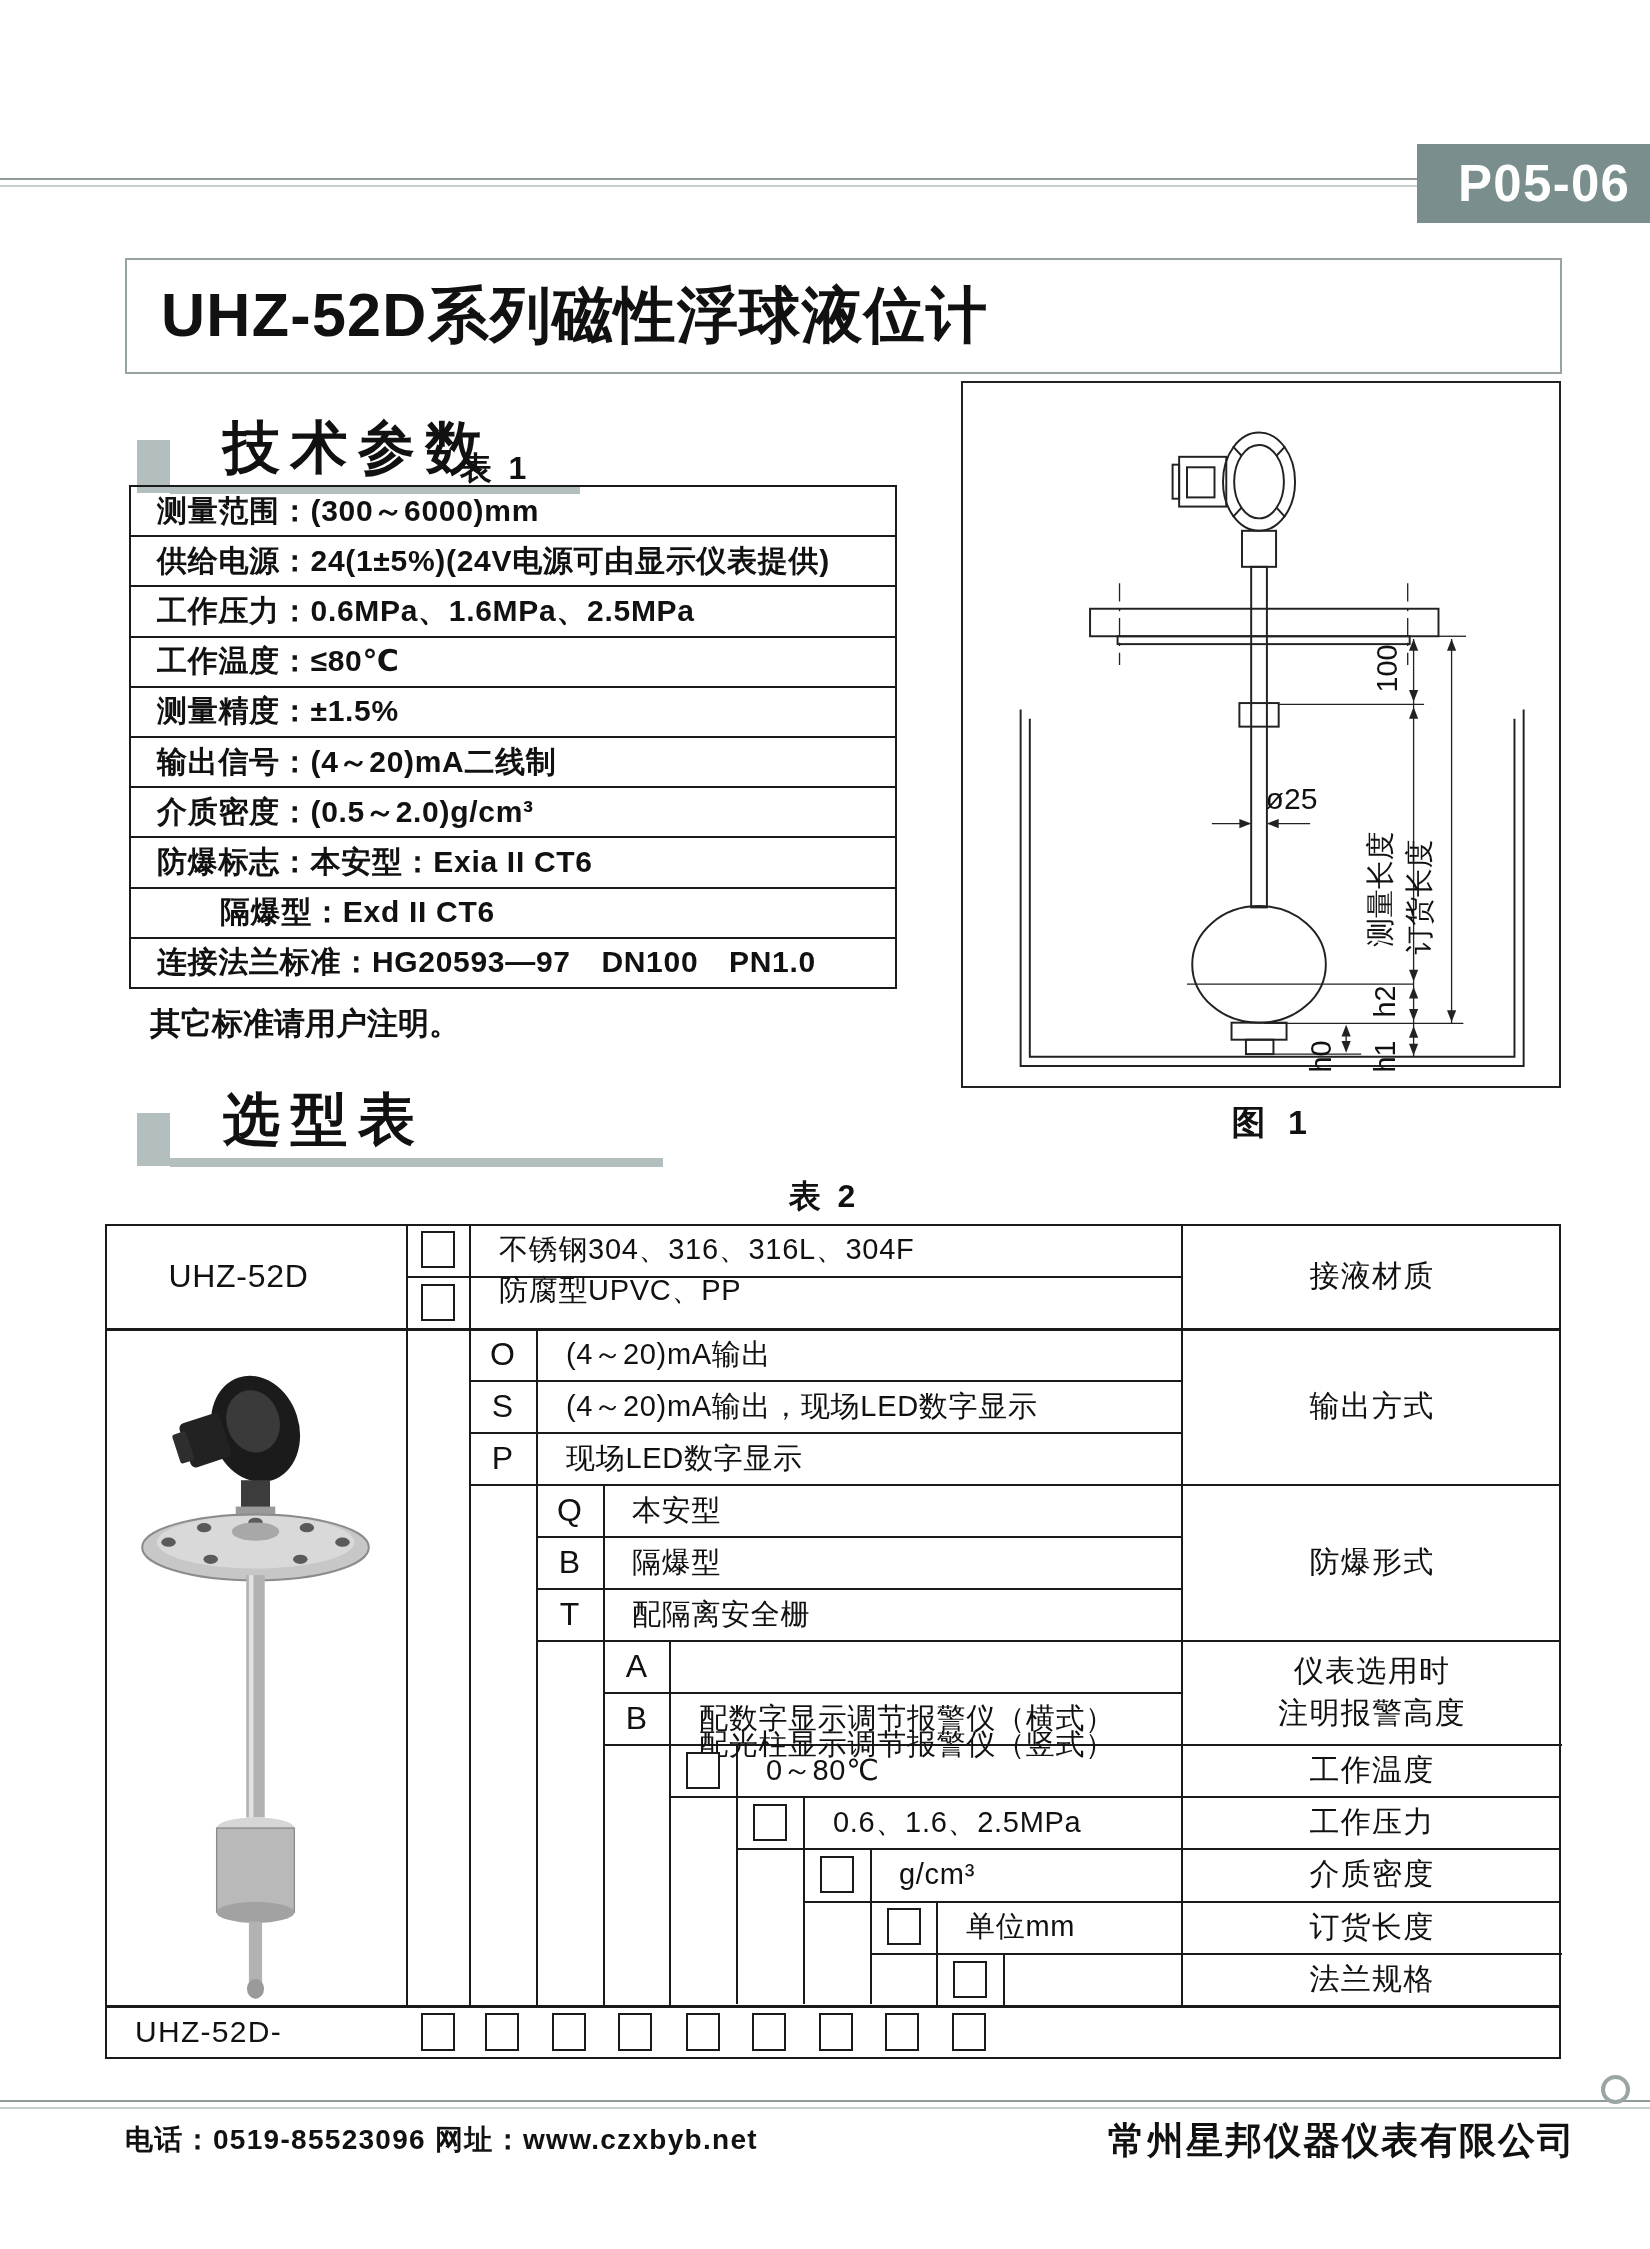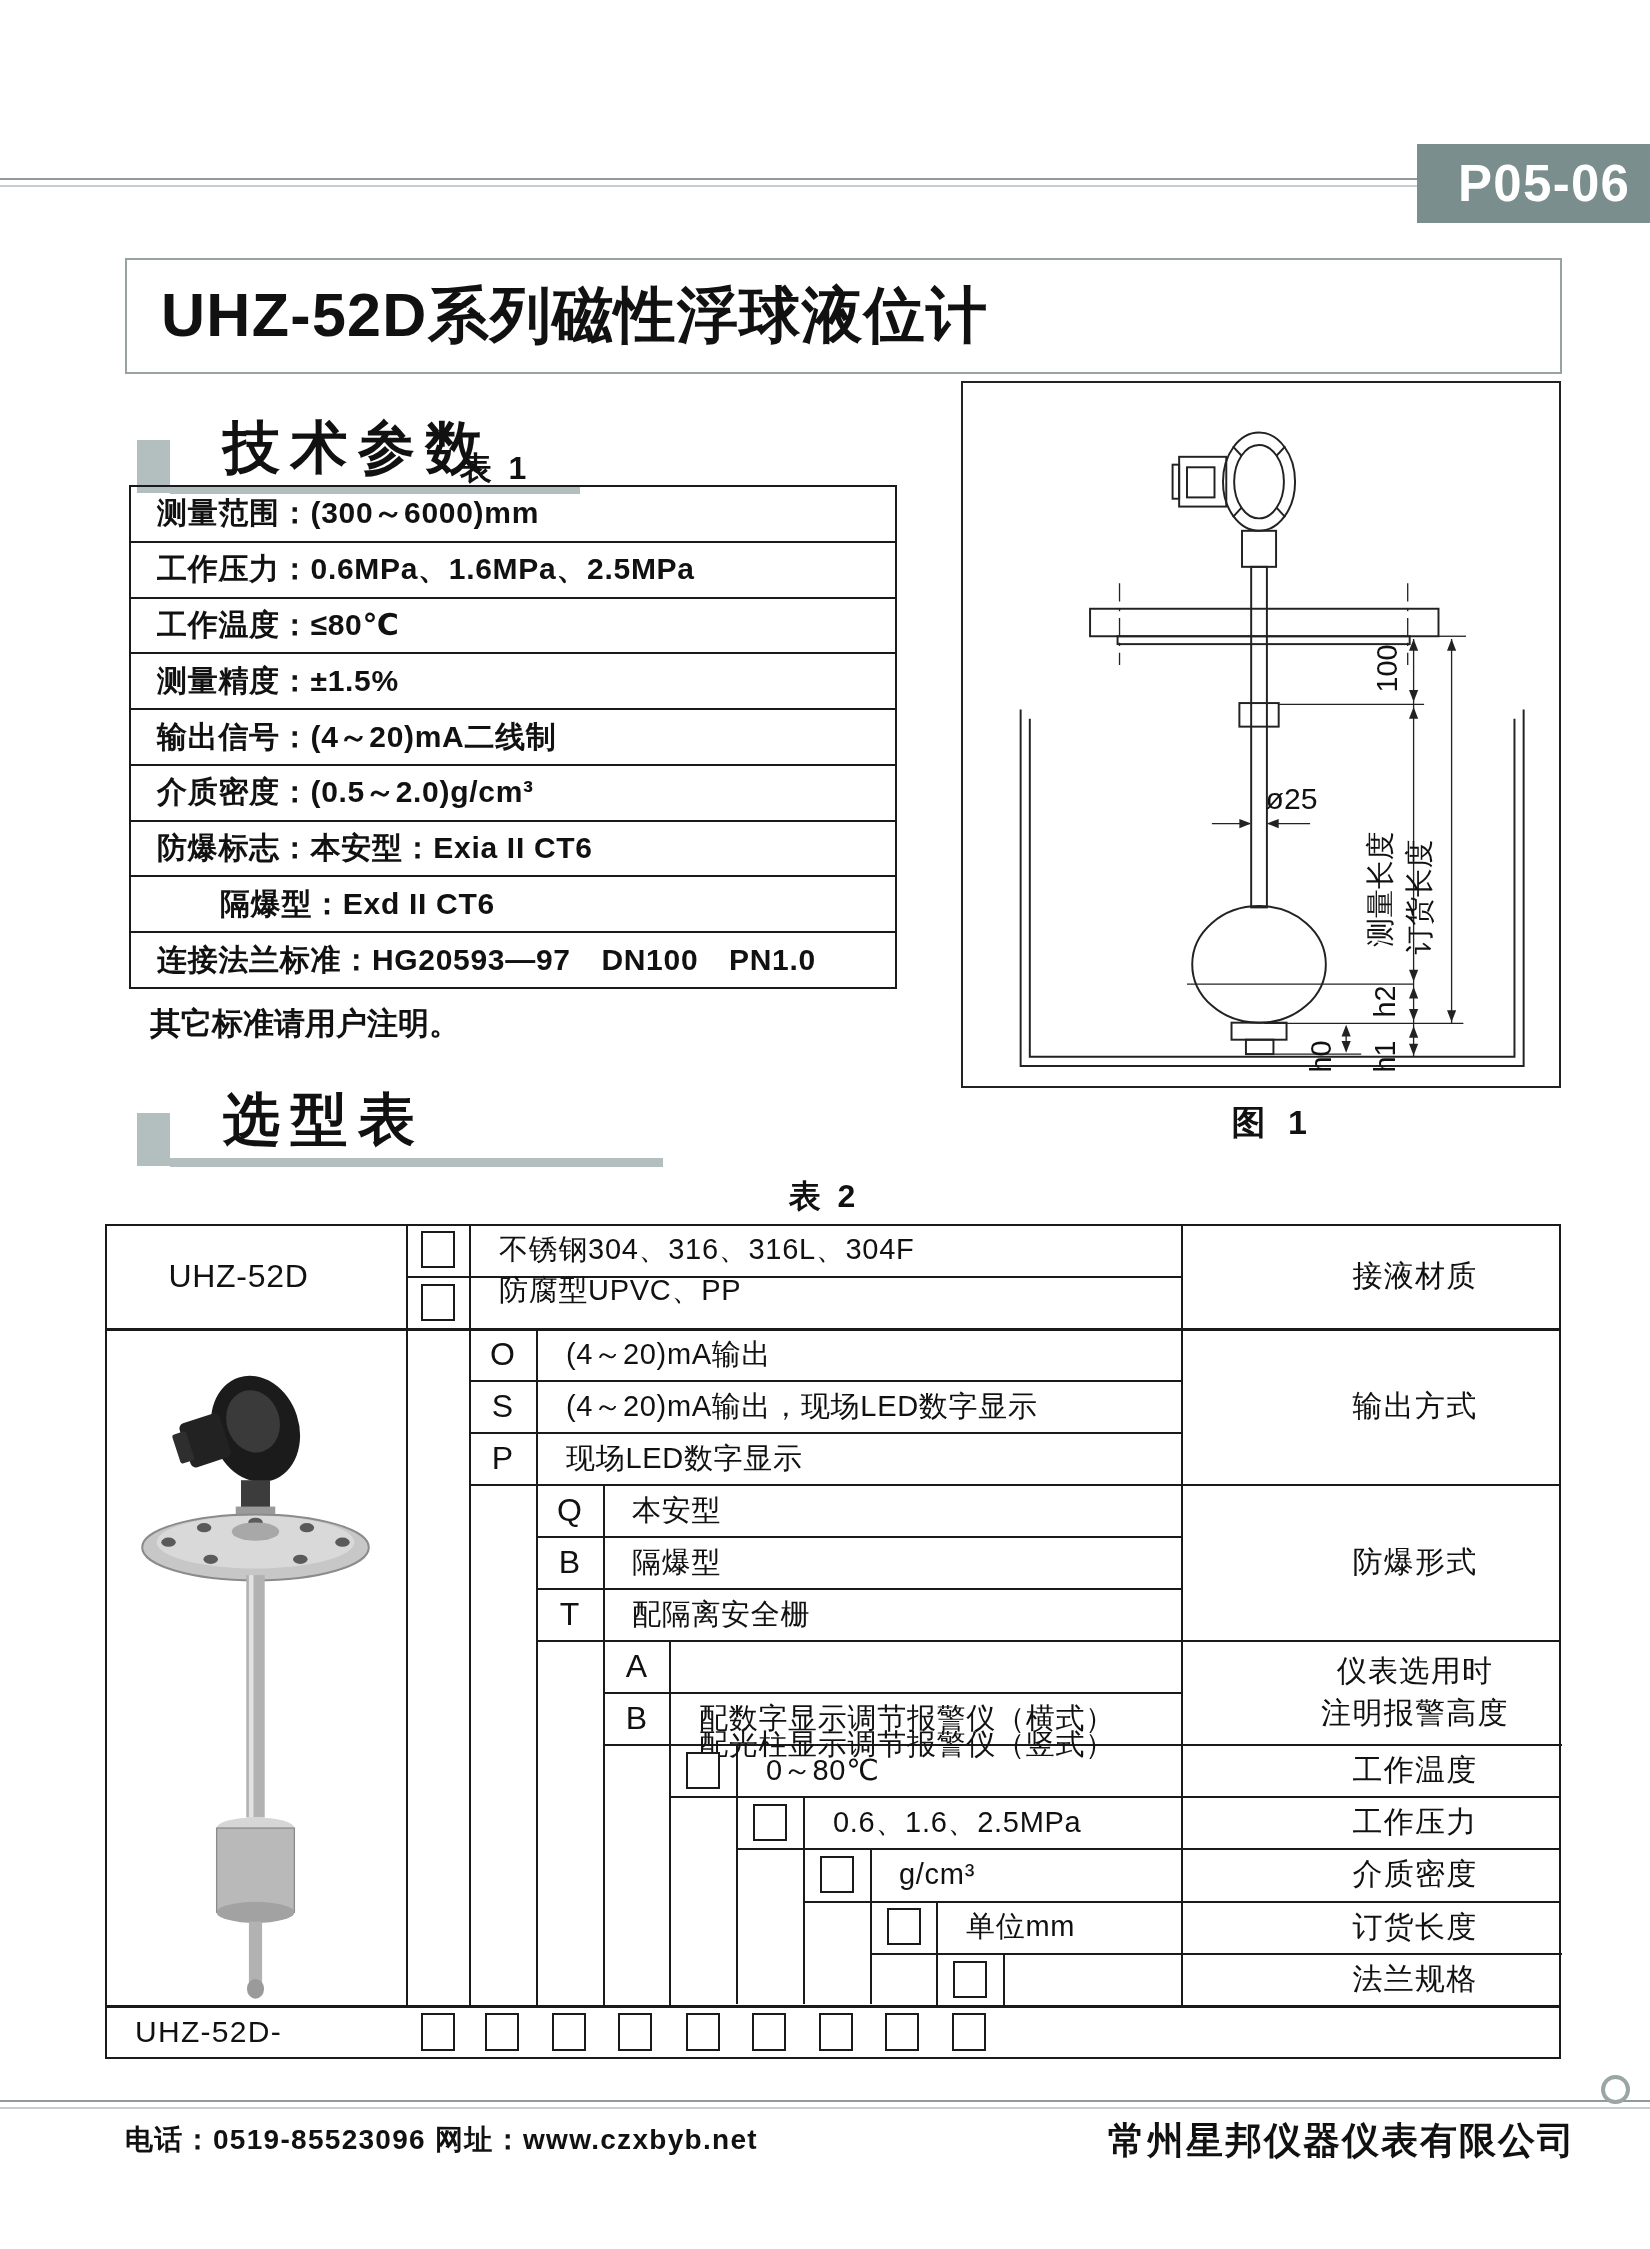--- a/index.html
+++ b/index.html
@@ -63,6 +63,7 @@
   <div class="tcap" style="left:396px;top:447px;width:198px;text-align:center;">表 1</div>
   <div class="table1">
     <div class="t1row">测量范围：(300～6000)mm</div>
+    <div class="t1row">供给电源：24(1±5%)(24V电源可由显示仪表提供)</div>
     <div class="t1row">工作压力：0.6MPa、1.6MPa、2.5MPa</div>
     <div class="t1row">工作温度：≤80℃</div>
     <div class="t1row">测量精度：±1.5%</div>

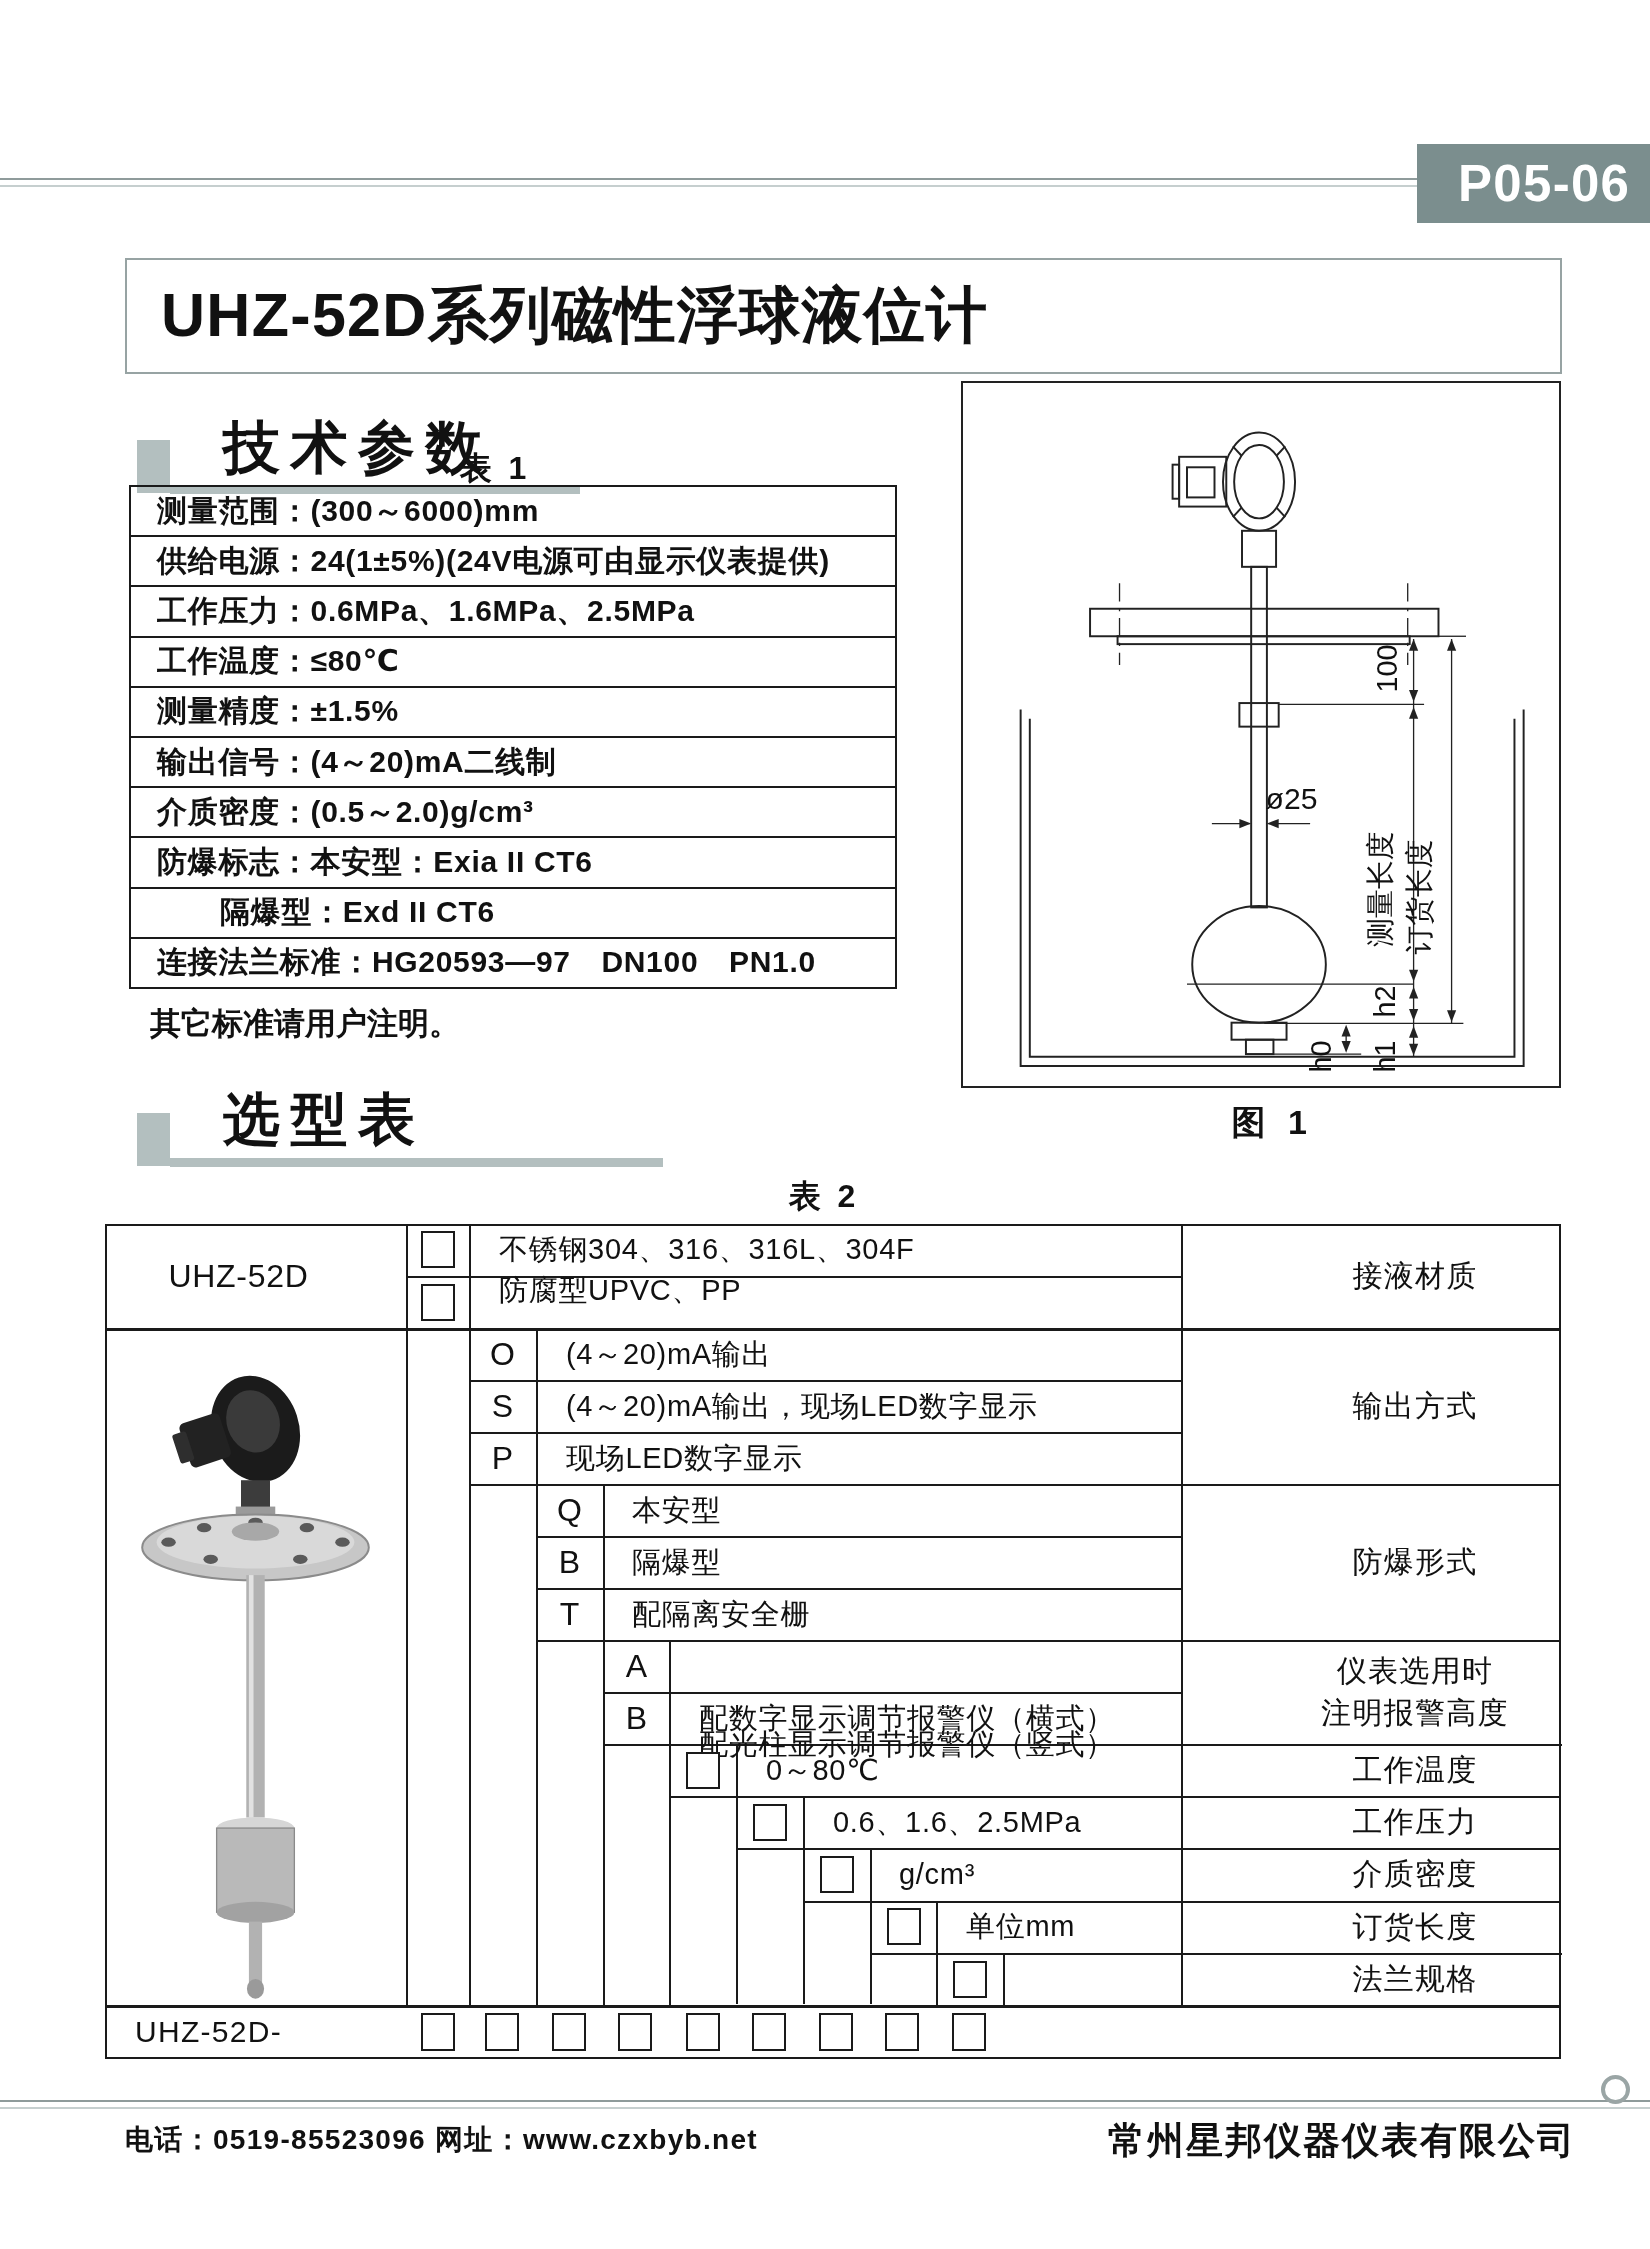--- a/index.html
+++ b/index.html
@@ -31,7 +31,7 @@
   .code{position:absolute;display:flex;align-items:center;justify-content:center;font-size:32px;}
   .desc{position:absolute;height:37px;line-height:37px;font-size:29px;letter-spacing:0.7px;white-space:nowrap;}
   .grp{position:absolute;left:1183px;width:378px;display:flex;flex-direction:column;align-items:center;justify-content:center;
-       font-size:30px;letter-spacing:1.3px;line-height:42px;padding-left:43px;}
+       font-size:30px;letter-spacing:1.3px;line-height:42px;}
   .modelcell{position:absolute;left:105px;top:1224px;width:267px;height:104px;display:flex;align-items:center;justify-content:center;
              font-size:32px;letter-spacing:0.7px;}
   .orderlabel{position:absolute;left:135px;top:2005px;height:53px;line-height:53px;font-size:30px;letter-spacing:1.3px;}

